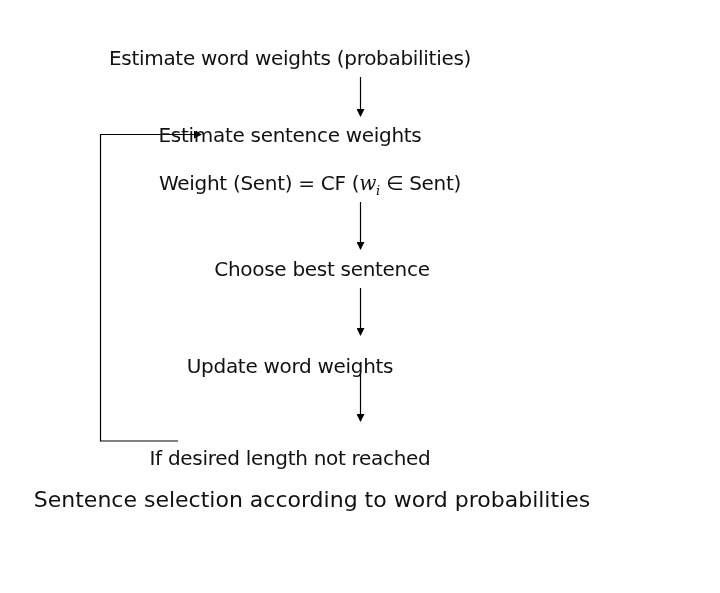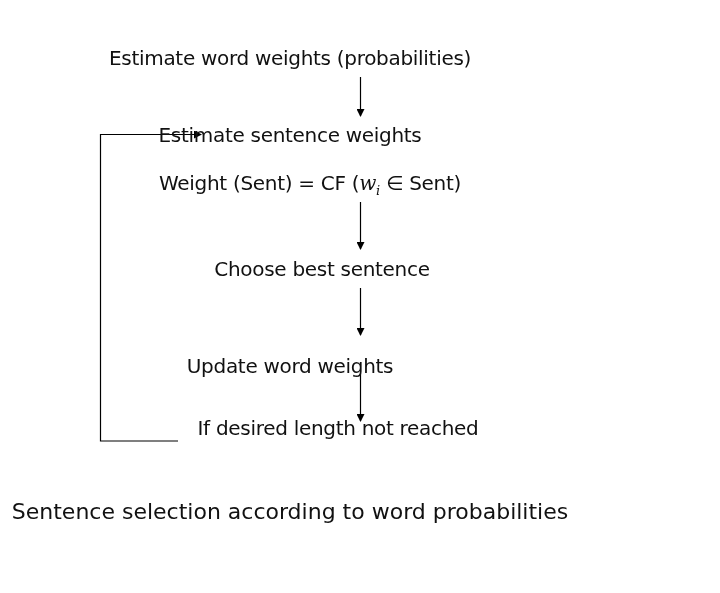--- a/index.html
+++ b/index.html
@@ -33,7 +33,7 @@
 <div class="label formula" style="top:171px;margin-left:20px;"><span>Weight (Sent) = CF (</span><i>w</i><sub>i</sub><span> ∈ Sent)</span></div>
 <div class="label" style="top:257px;padding-left:32px;">Choose best sentence</div>
 <div class="label" style="top:343px;margin-top:11px;">Update word weights</div>
-<div class="label" style="top:416px;padding-left:48px;">If desired length not reached</div>
+<div class="label" style="top:446px;">If desired length not reached</div>
 <div class="label caption" style="top:500px;">Sentence selection according to word probabilities</div>
 
 </body></html>

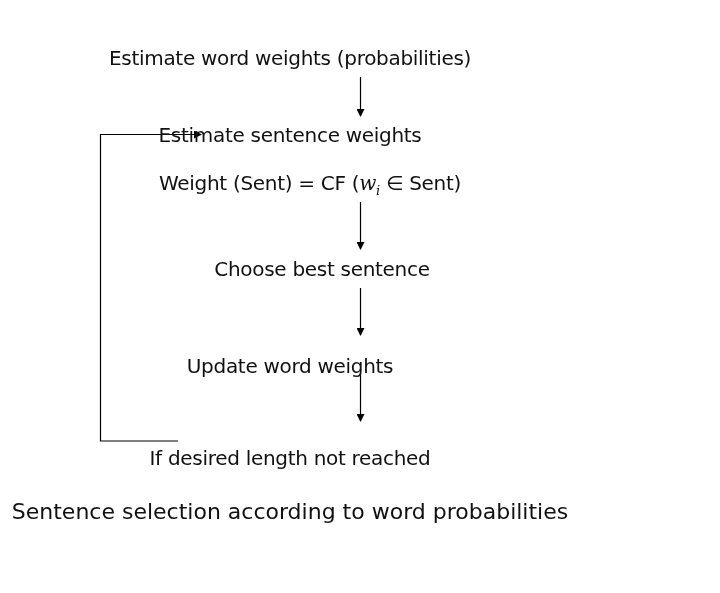--- a/index.html
+++ b/index.html
@@ -34,6 +34,6 @@
 <div class="label" style="top:257px;padding-left:32px;">Choose best sentence</div>
 <div class="label" style="top:343px;margin-top:11px;">Update word weights</div>
 <div class="label" style="top:446px;">If desired length not reached</div>
-<div class="label caption" style="top:500px;">Sentence selection according to word probabilities</div>
+<div class="label caption" style="top:488px;margin-left:22px;">Sentence selection according to word probabilities</div>
 
 </body></html>

